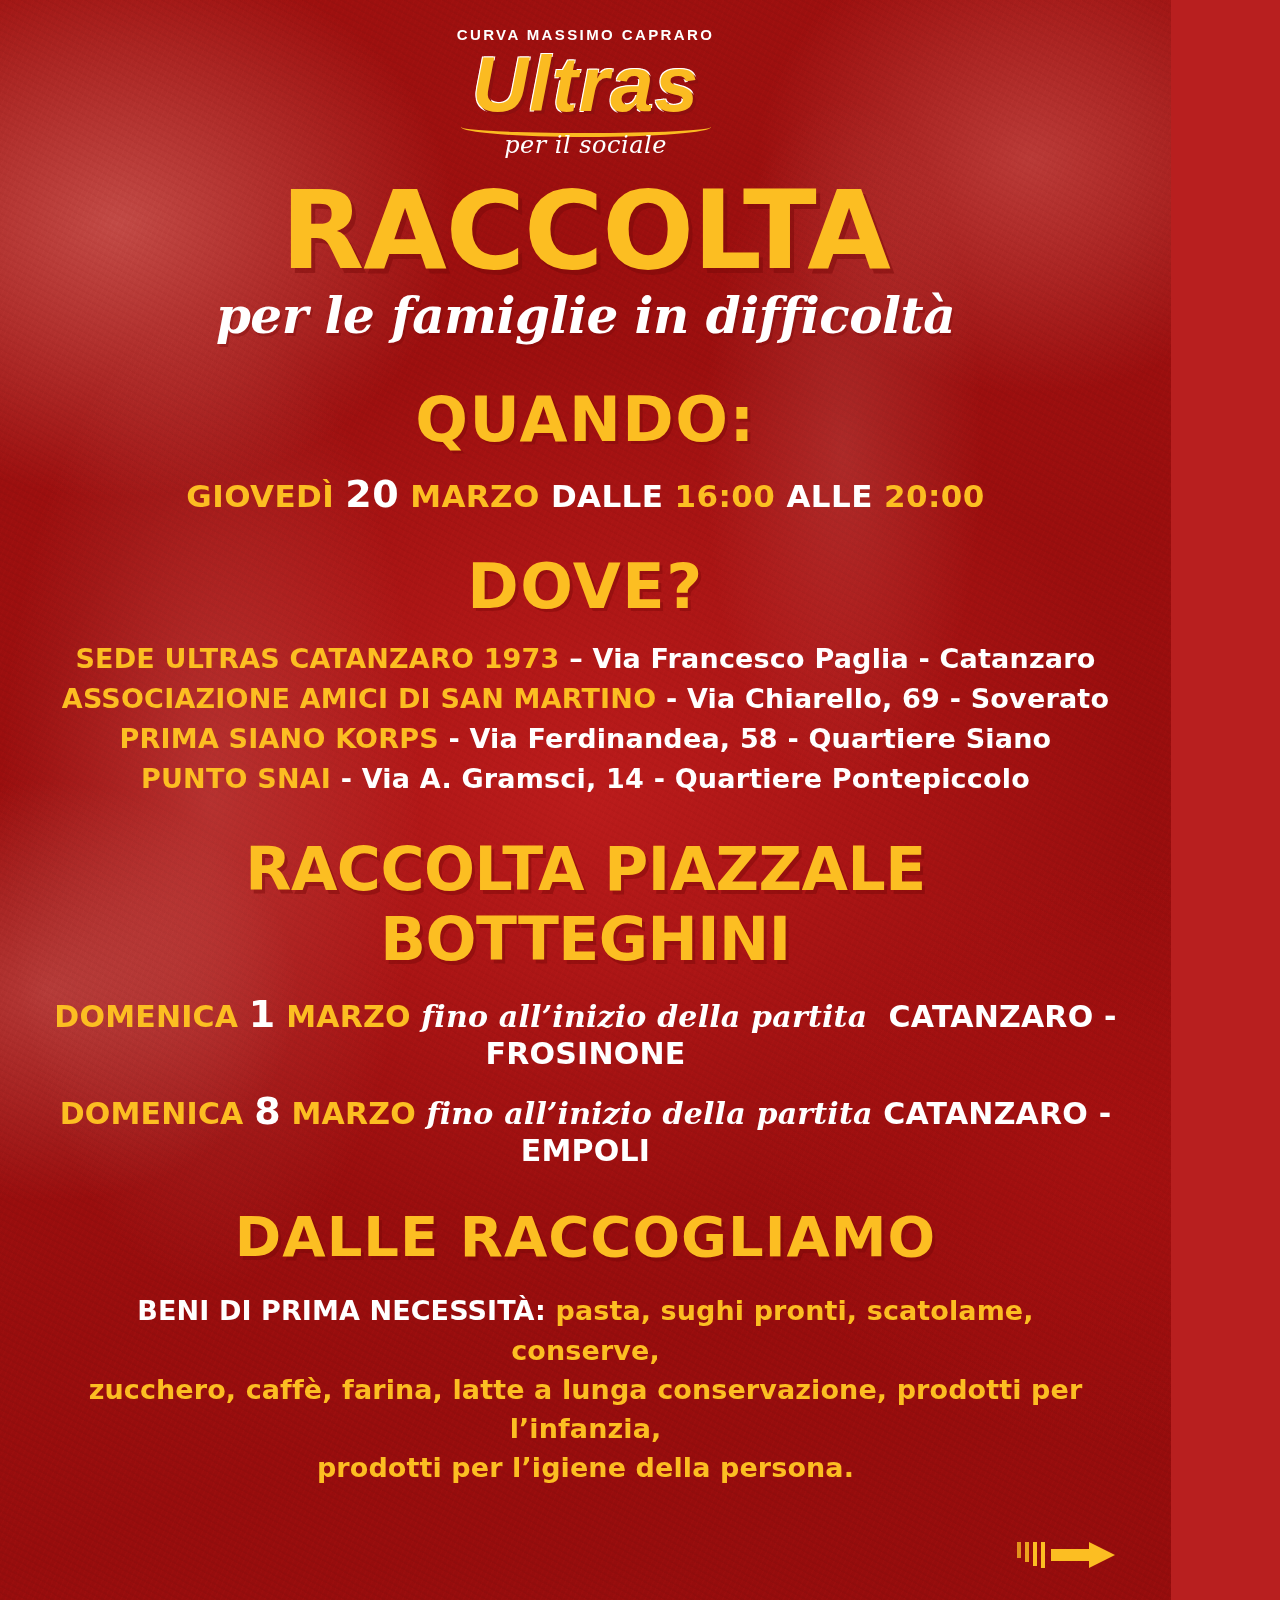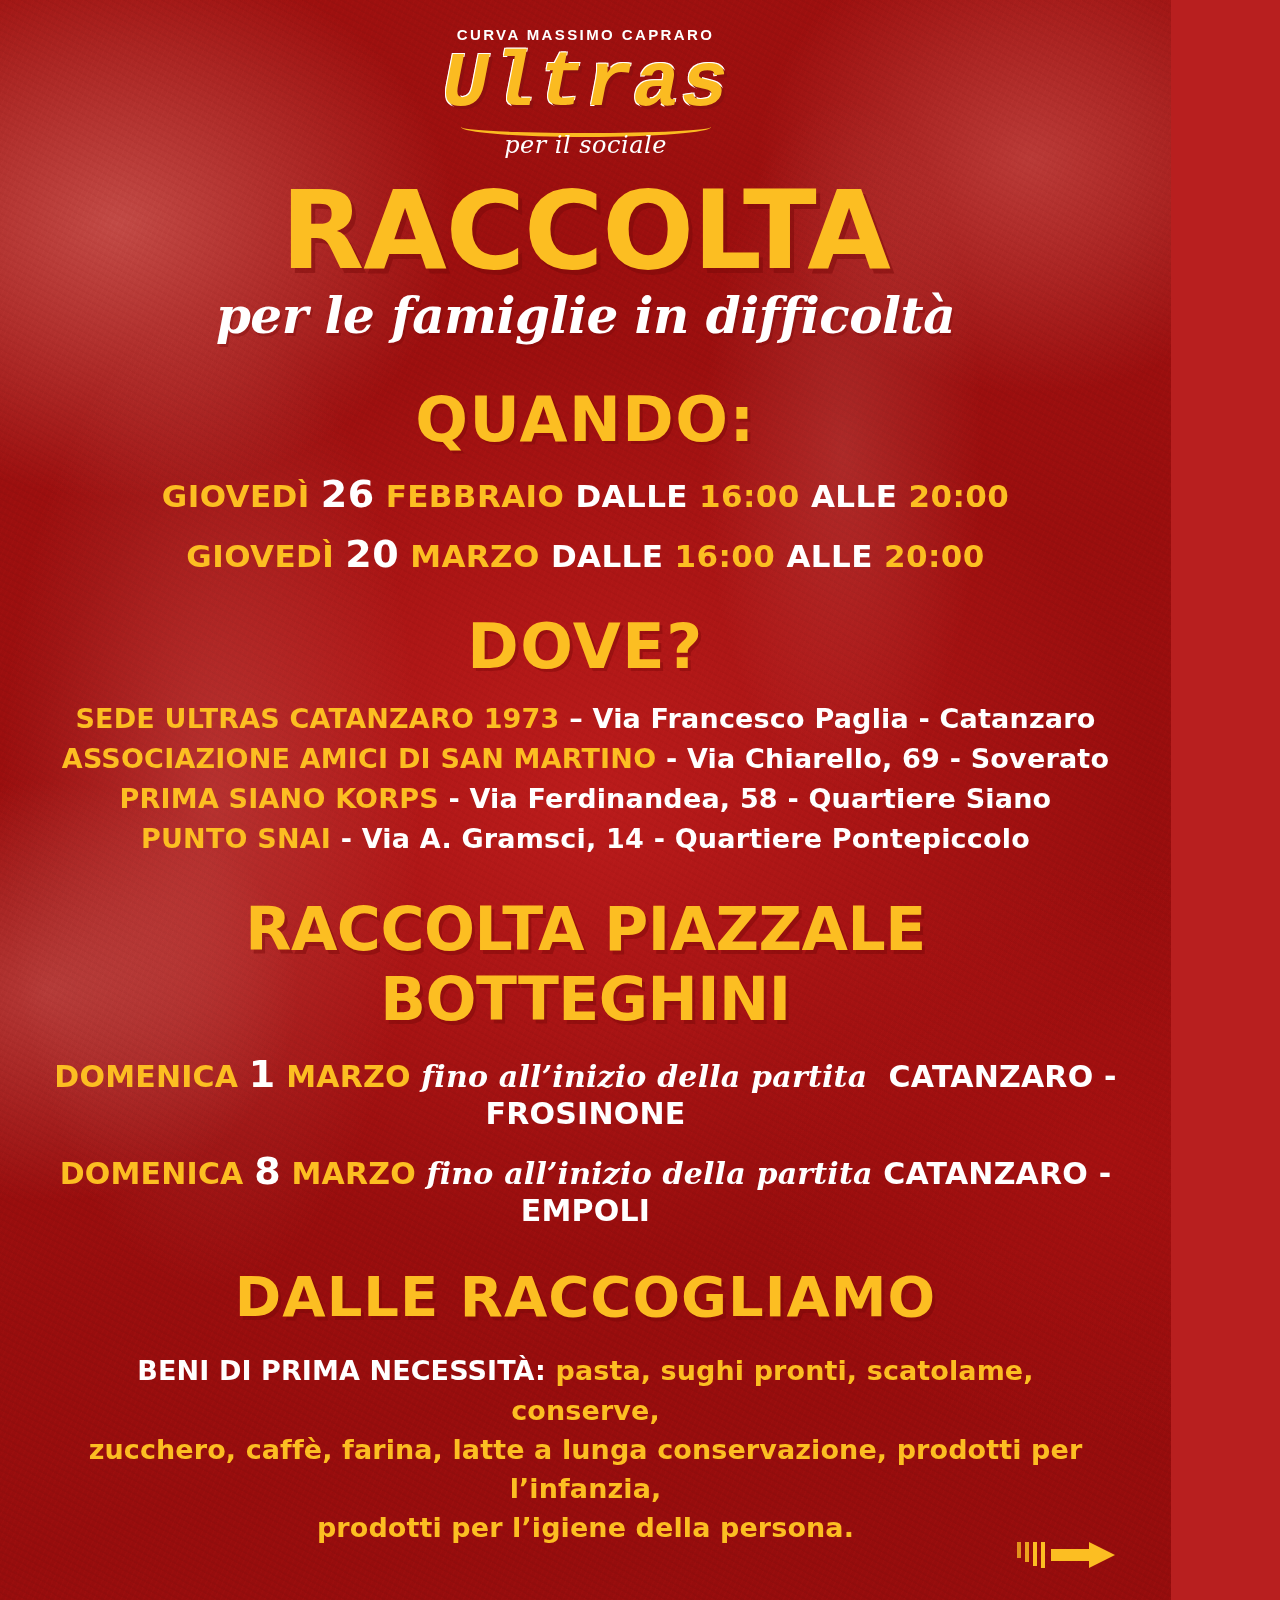--- a/index.html
+++ b/index.html
@@ -71,7 +71,7 @@
     margin-bottom: 2px;
   }
   .logo-word {
-    font-family: Liberation Mono, monospace;
+    font-family: Liberation Sans, sans-serif;
     font-style: italic;
     font-weight: bold;
     font-size: 78px;

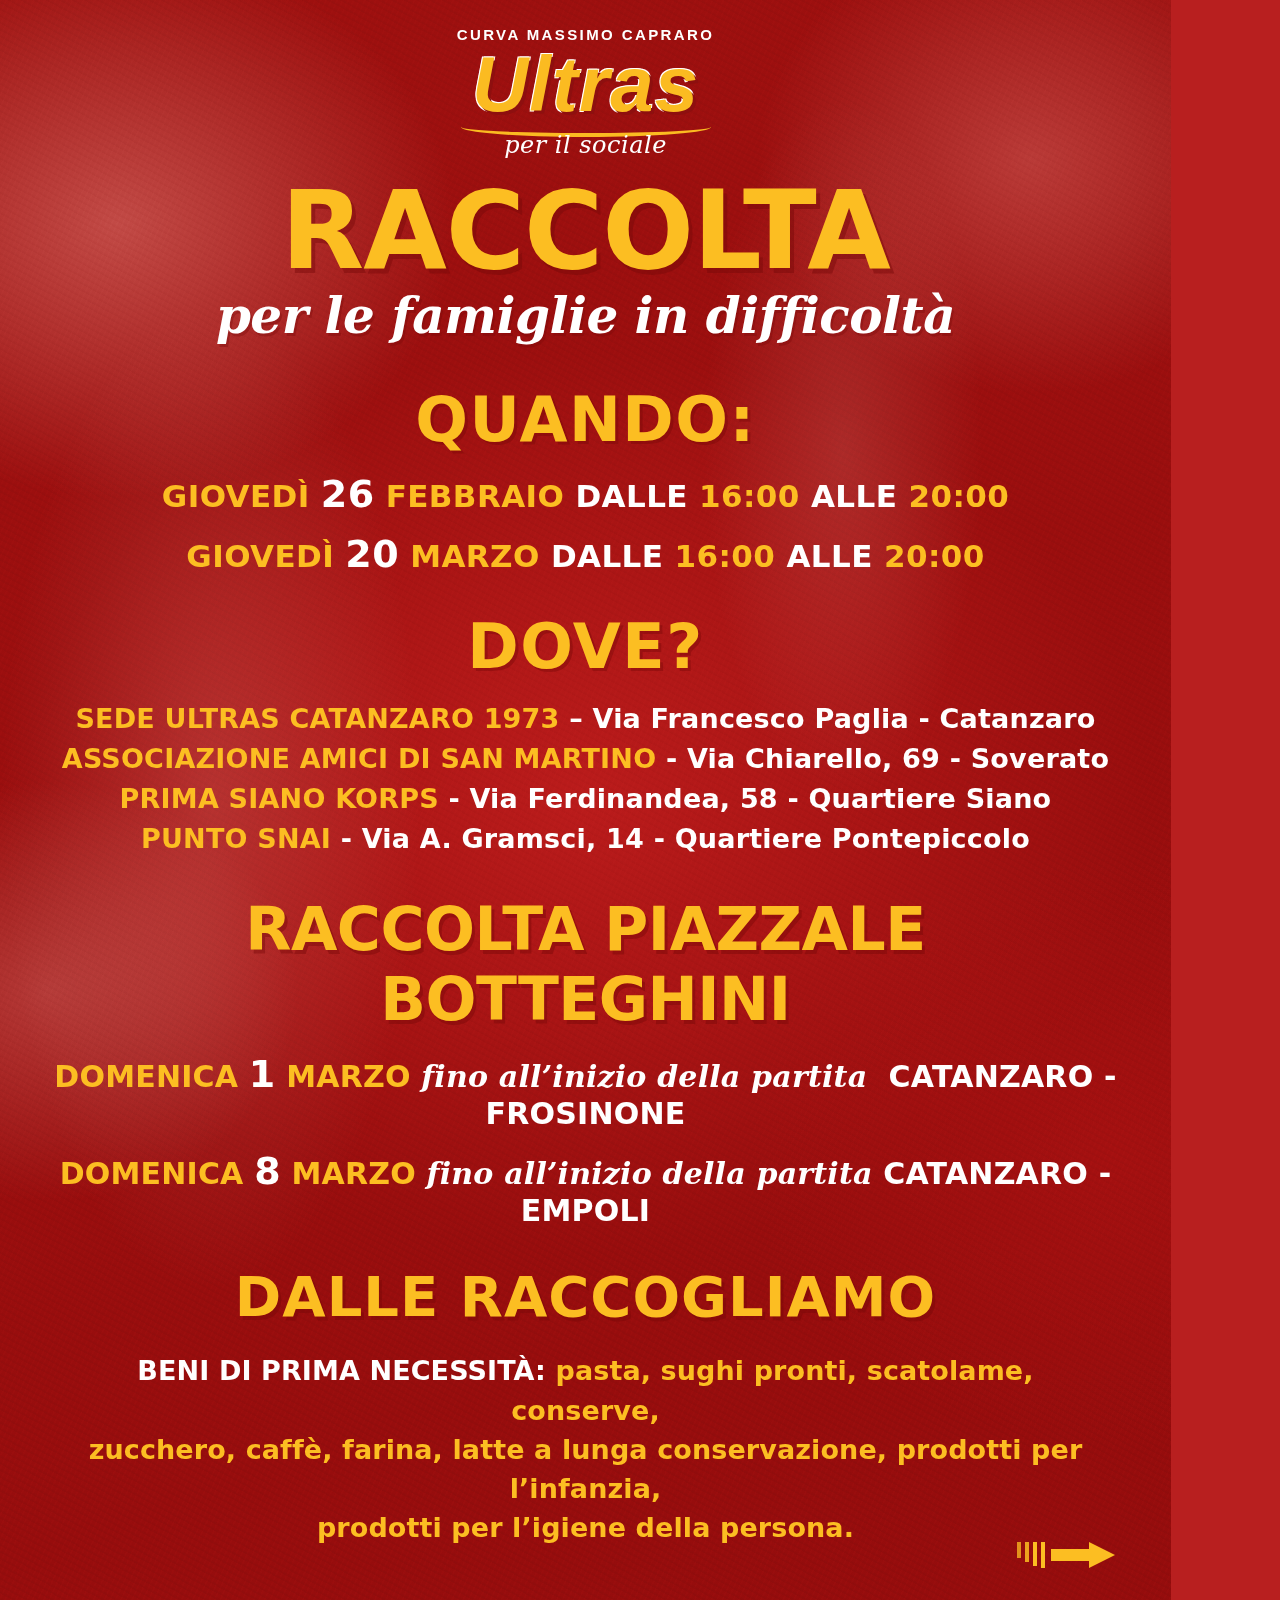--- a/index.html
+++ b/index.html
@@ -269,15 +269,6 @@
 
     <div class="section-head quando">QUANDO:</div>
 
-    <div class="when-line">
-      <span class="y">GIOVEDÌ</span>
-      <span class="num">26</span>
-      <span class="y">FEBBRAIO</span>
-      <span>DALLE</span>
-      <span class="y">16:00</span>
-      <span>ALLE</span>
-      <span class="y">20:00</span>
-    </div>
 
     <div class="when-line">
       <span class="y">GIOVEDÌ</span>

